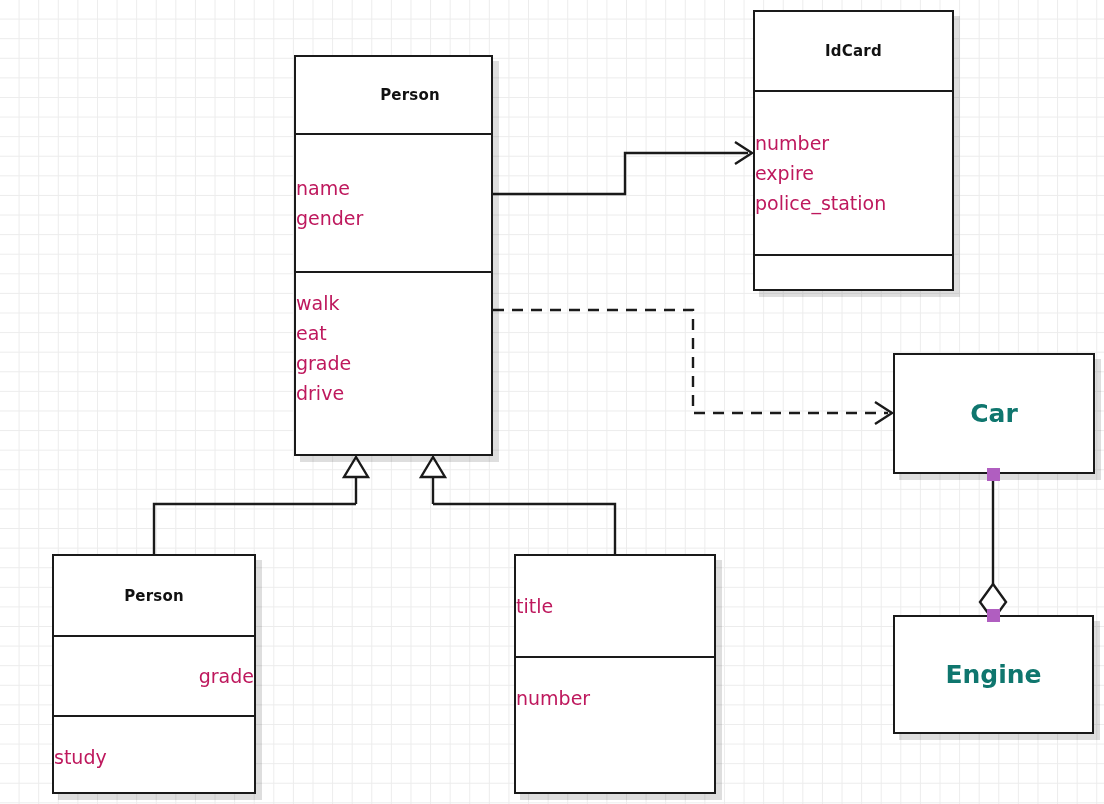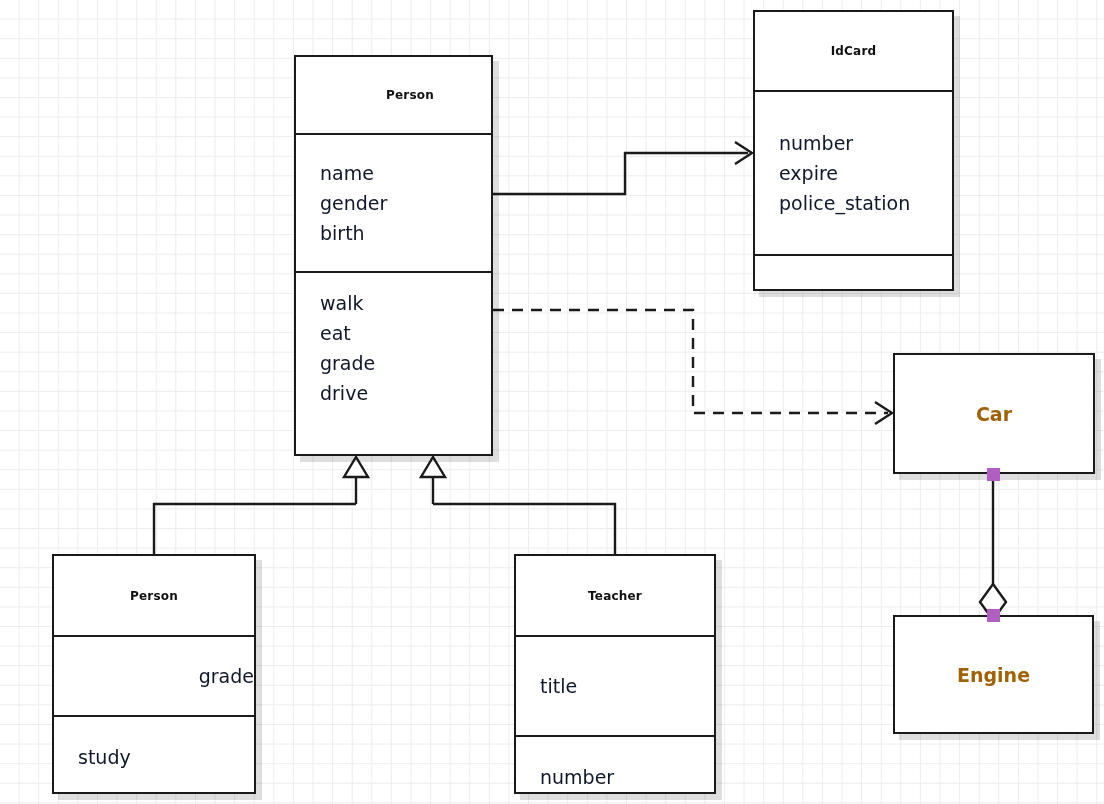--- a/index.html
+++ b/index.html
@@ -39,7 +39,7 @@
   .c-title{
     text-align:center;
     font-weight:bold;
-    font-size:12px;
+    font-size:15px;
     color:#111111;
     letter-spacing:0.2px;
   }

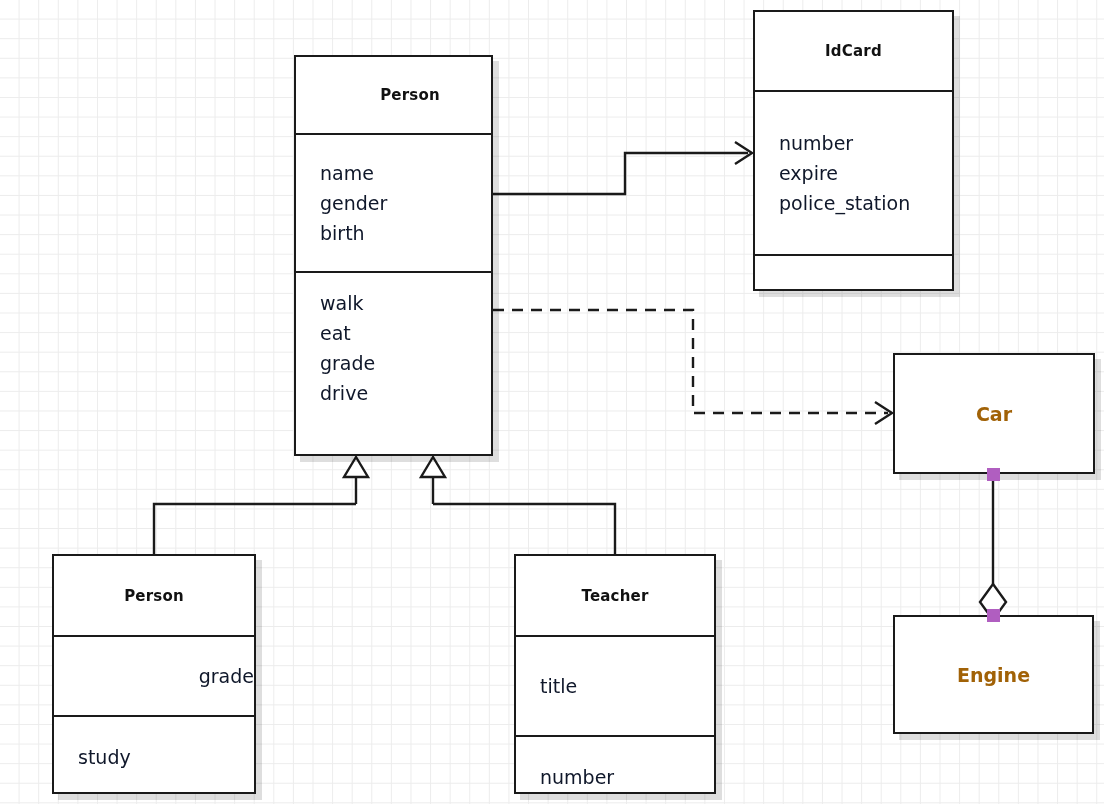--- a/index.html
+++ b/index.html
@@ -44,9 +44,9 @@
     letter-spacing:0.2px;
   }
   .c-body{
-    padding-left:24px;
+    padding-left:0;
     font-size:19px;
-    color:#0f172a;
+    color:#be185d;
     line-height:30px;
   }
   .c-body .row{white-space:nowrap;}

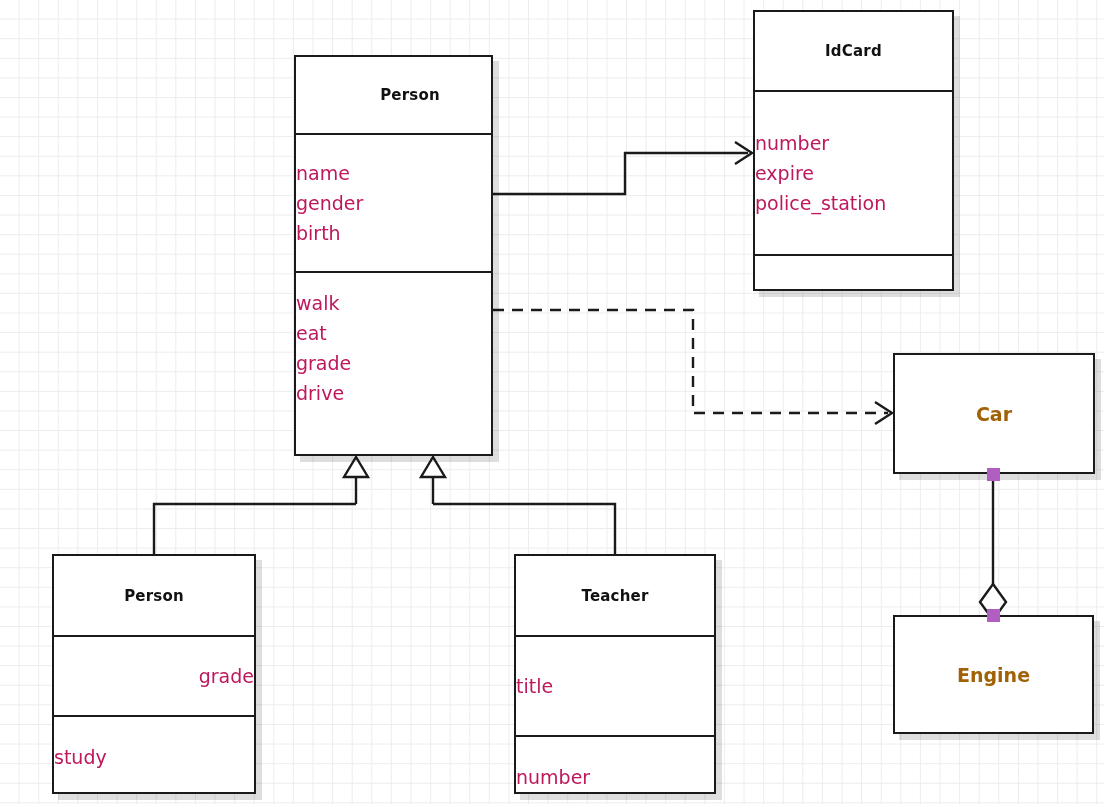--- a/index.html
+++ b/index.html
@@ -102,7 +102,6 @@
     <div class="compartment c-body" style="height:138px;">
       <div class="row">name</div>
       <div class="row">gender</div>
-      <div class="row">birth</div>
     </div>
     <div class="compartment c-body" style="height:152px;">
       <div class="row">walk</div>

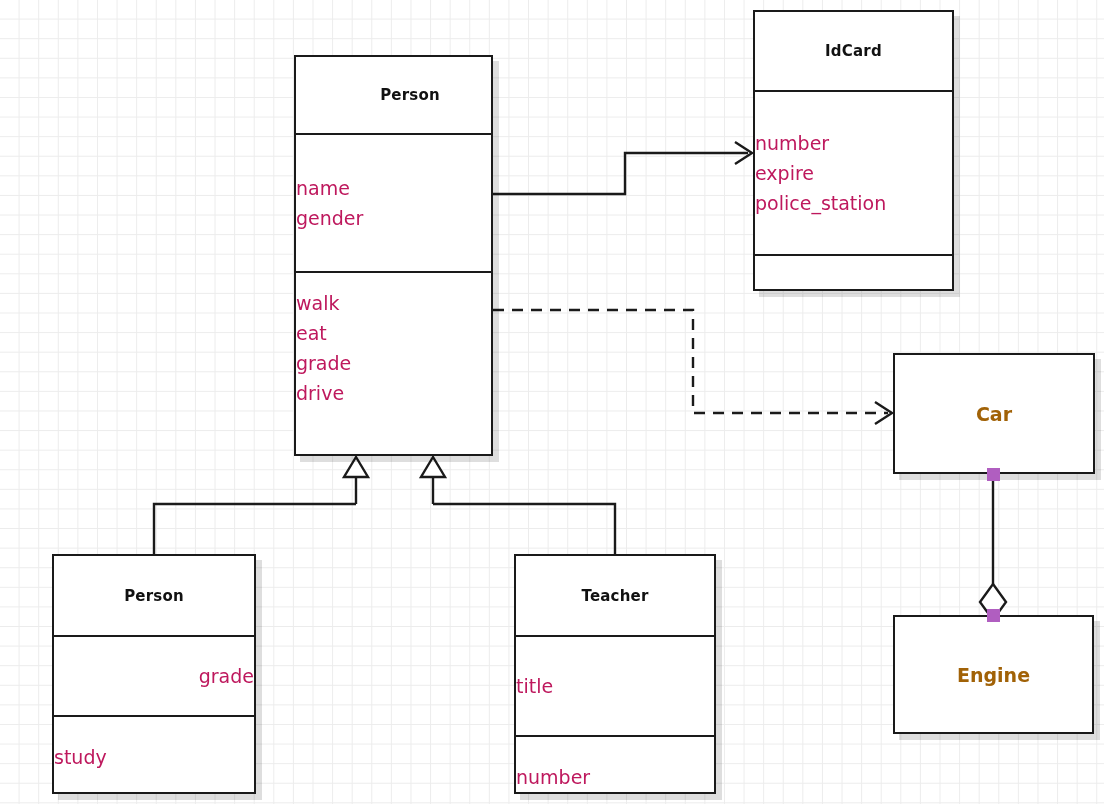--- a/index.html
+++ b/index.html
@@ -53,7 +53,7 @@
   .solo-title{
     display:flex;align-items:center;justify-content:center;
     height:100%;
-    font-weight:bold;font-size:19px;color:#a16207;text-align:right;
+    font-weight:bold;font-size:25px;color:#0f766e;text-align:right;
   }
   .handle{
     position:absolute;

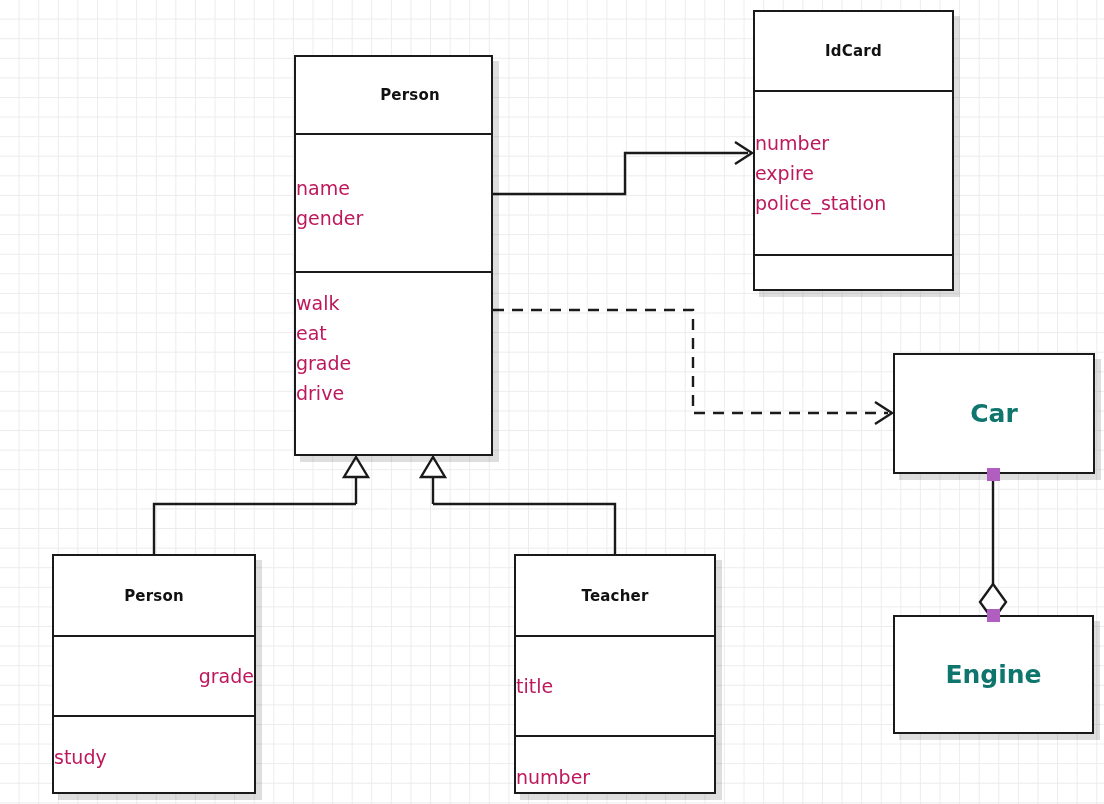--- a/index.html
+++ b/index.html
@@ -136,9 +136,6 @@
   </div>
 
   <div class="node" style="left:514px;top:554px;width:202px;height:240px;">
-    <div class="compartment" style="height:79px;">
-      <div class="c-title">Teacher</div>
-    </div>
     <div class="compartment c-body" style="height:100px;">
       <div class="row">title</div>
     </div>

